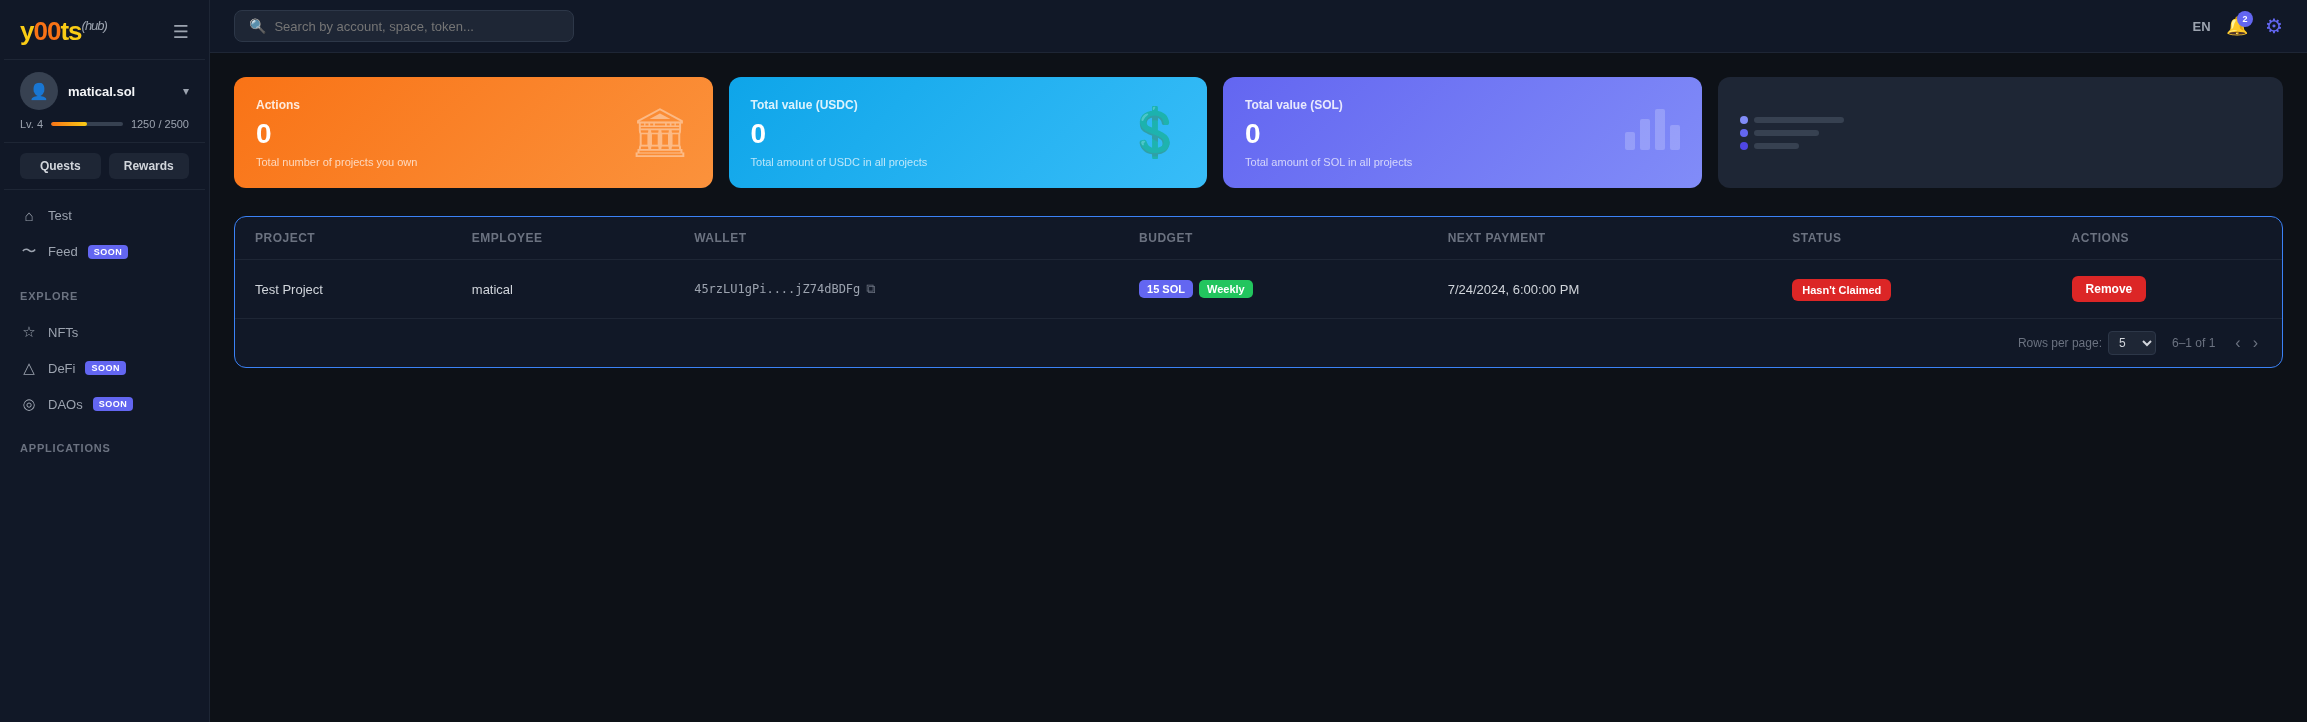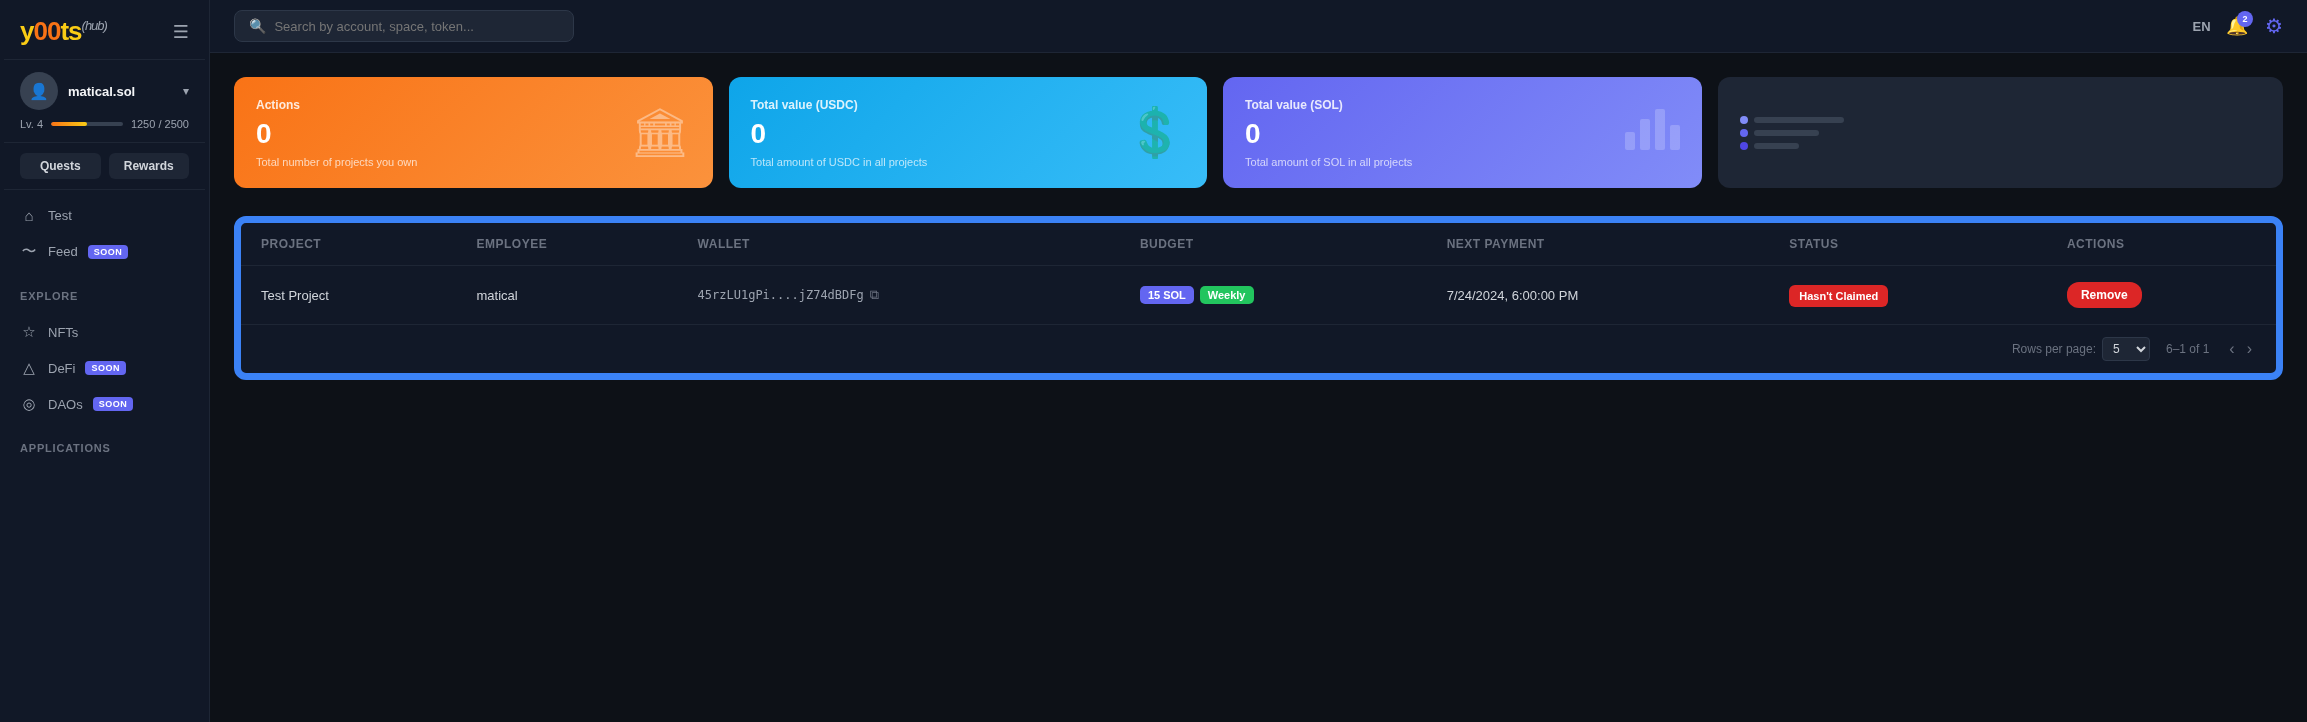--- a/index.html
+++ b/index.html
@@ -440,7 +440,7 @@
       background: #111827;
       border-radius: 12px;
       overflow: hidden;
-      border: 7px solid #3b82f6;
+      border: 1px solid #3b82f6;
     }
 
     table {

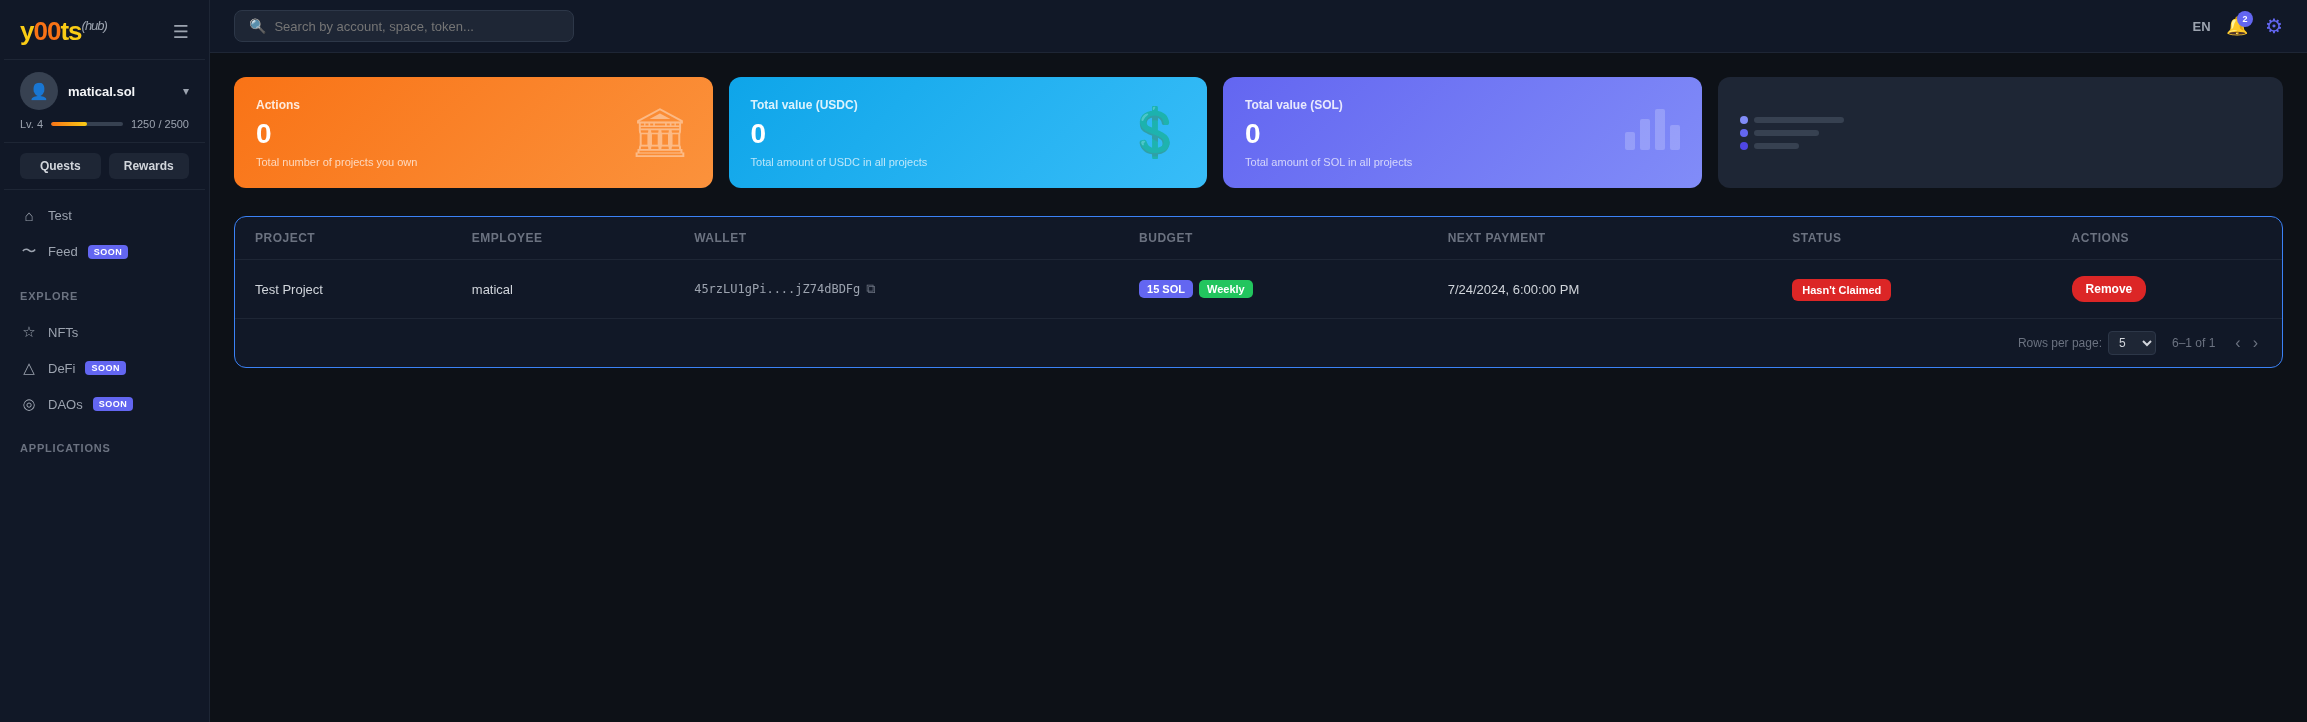--- a/index.html
+++ b/index.html
@@ -527,7 +527,7 @@
       color: white;
       border: none;
       padding: 6px 14px;
-      border-radius: 12px;
+      border-radius: 6px;
       font-size: 12px;
       font-weight: 600;
       cursor: pointer;

